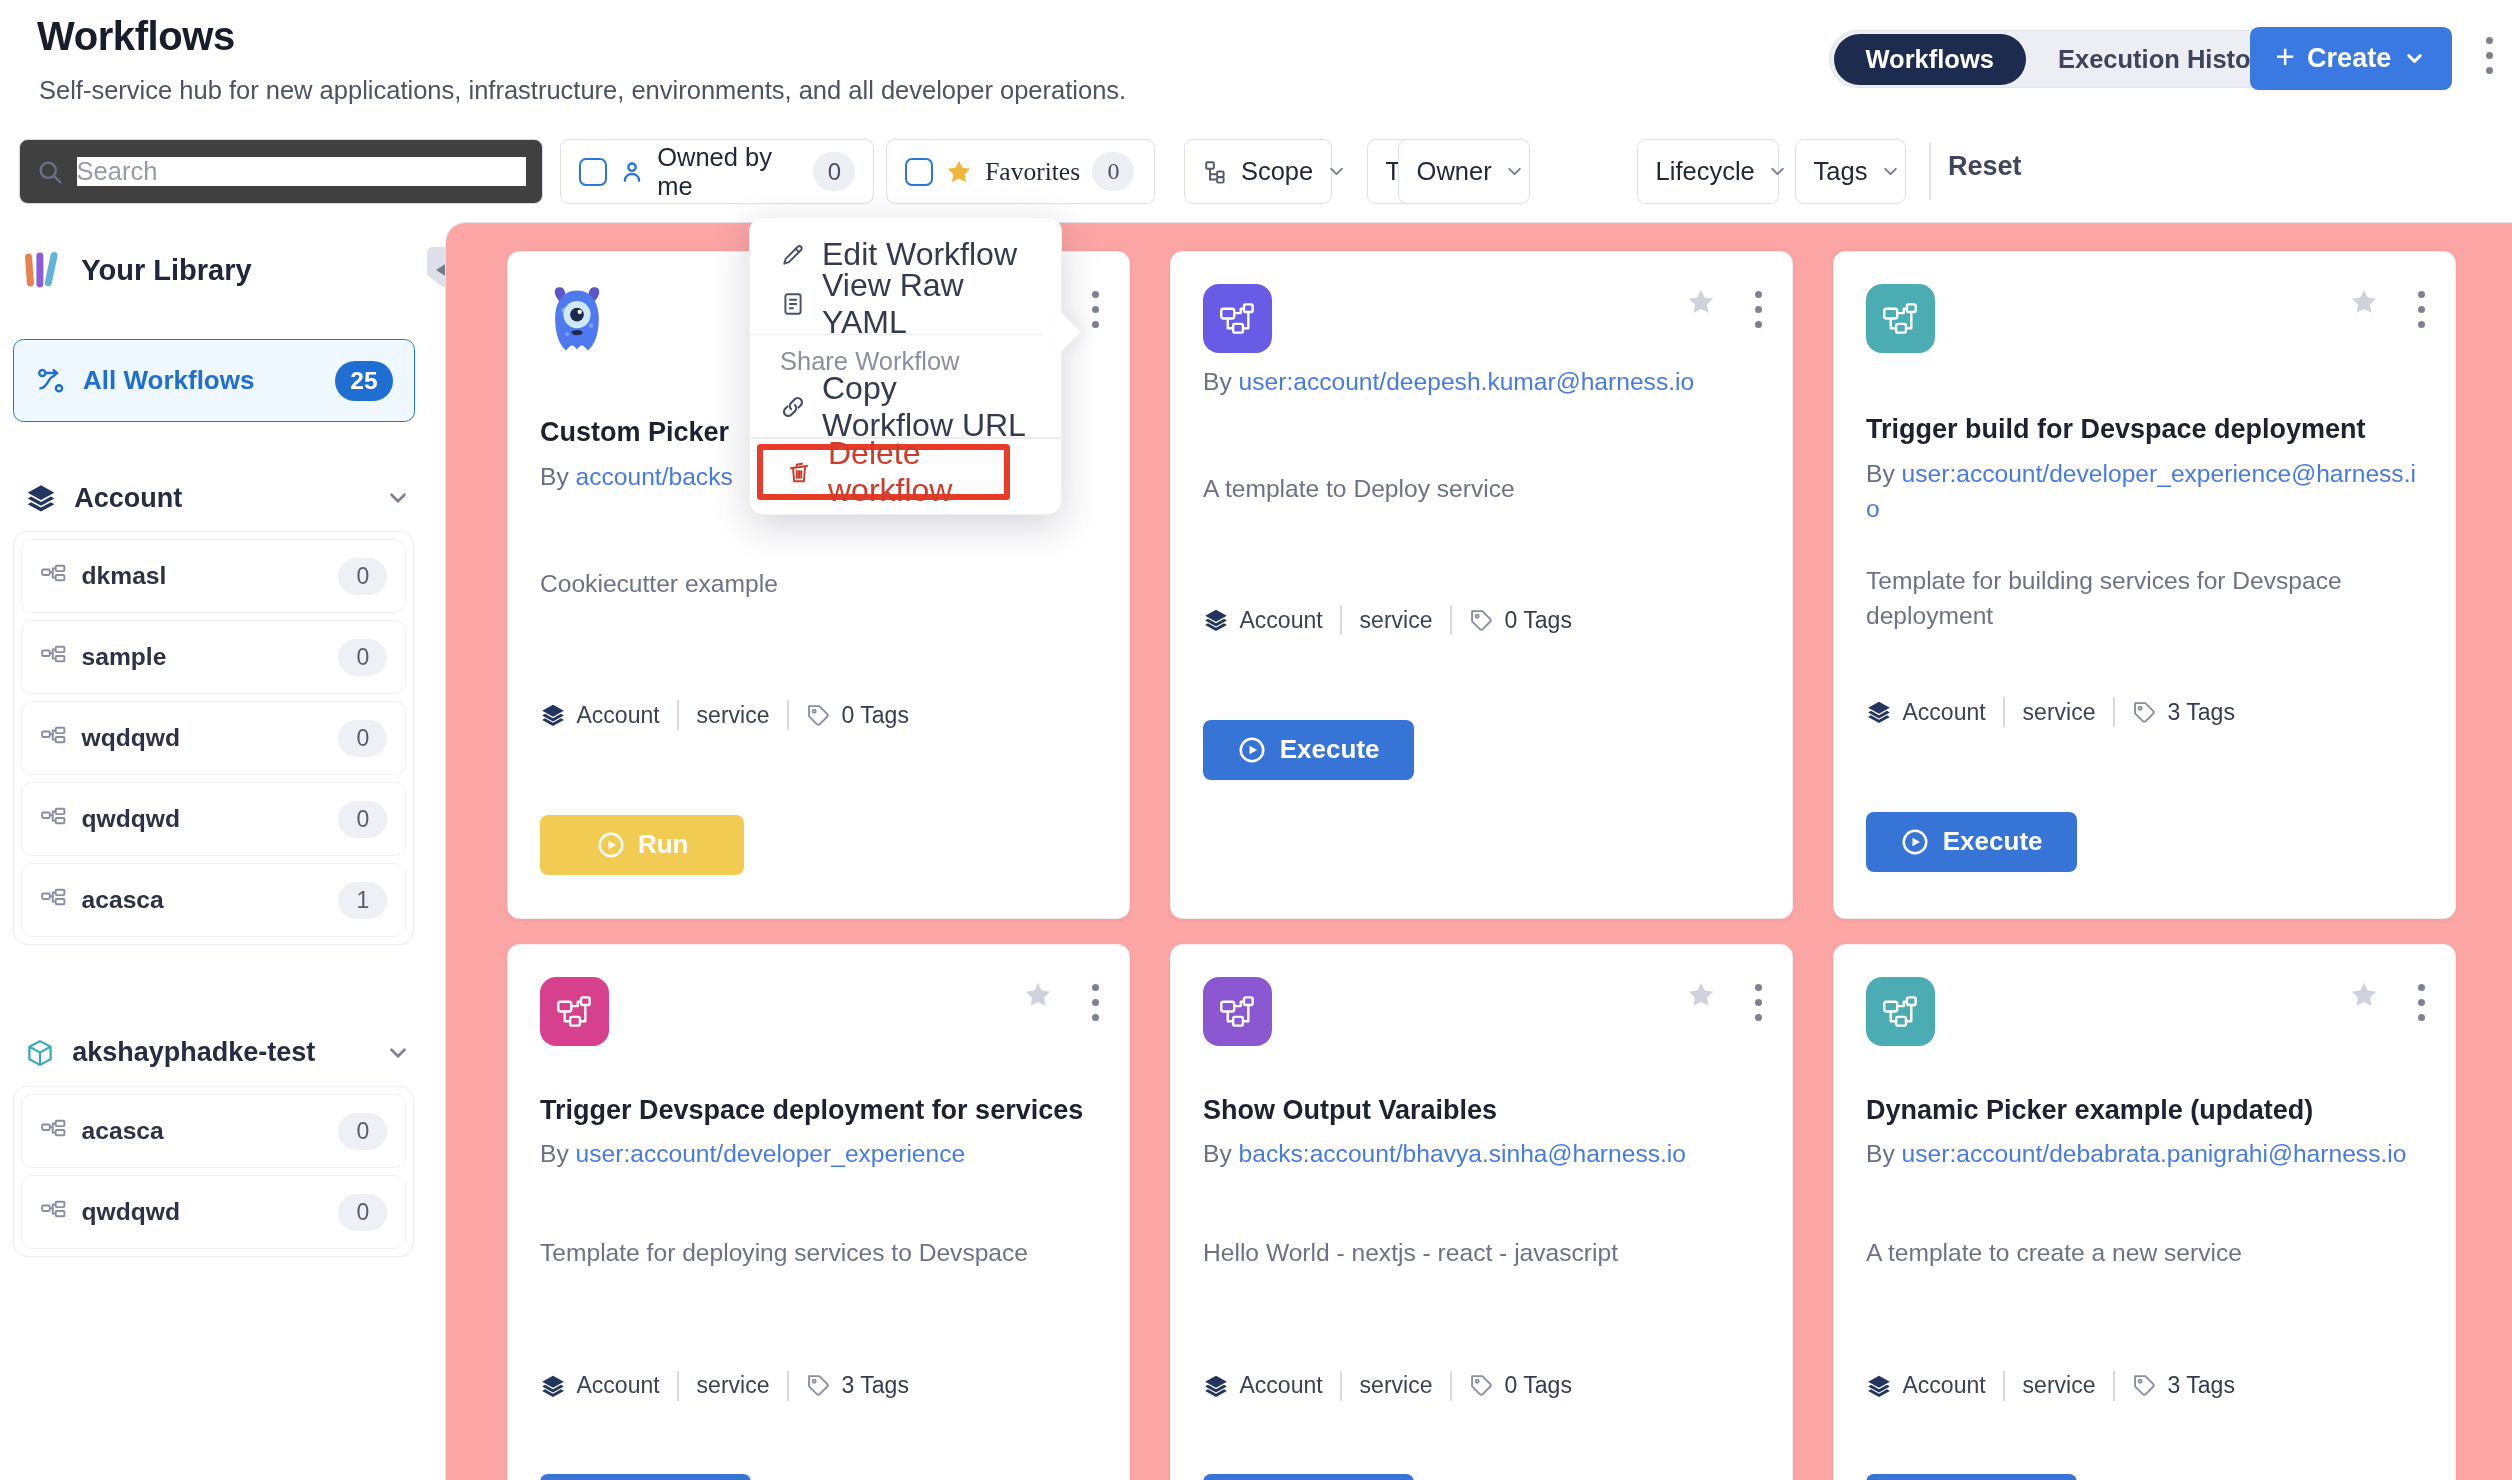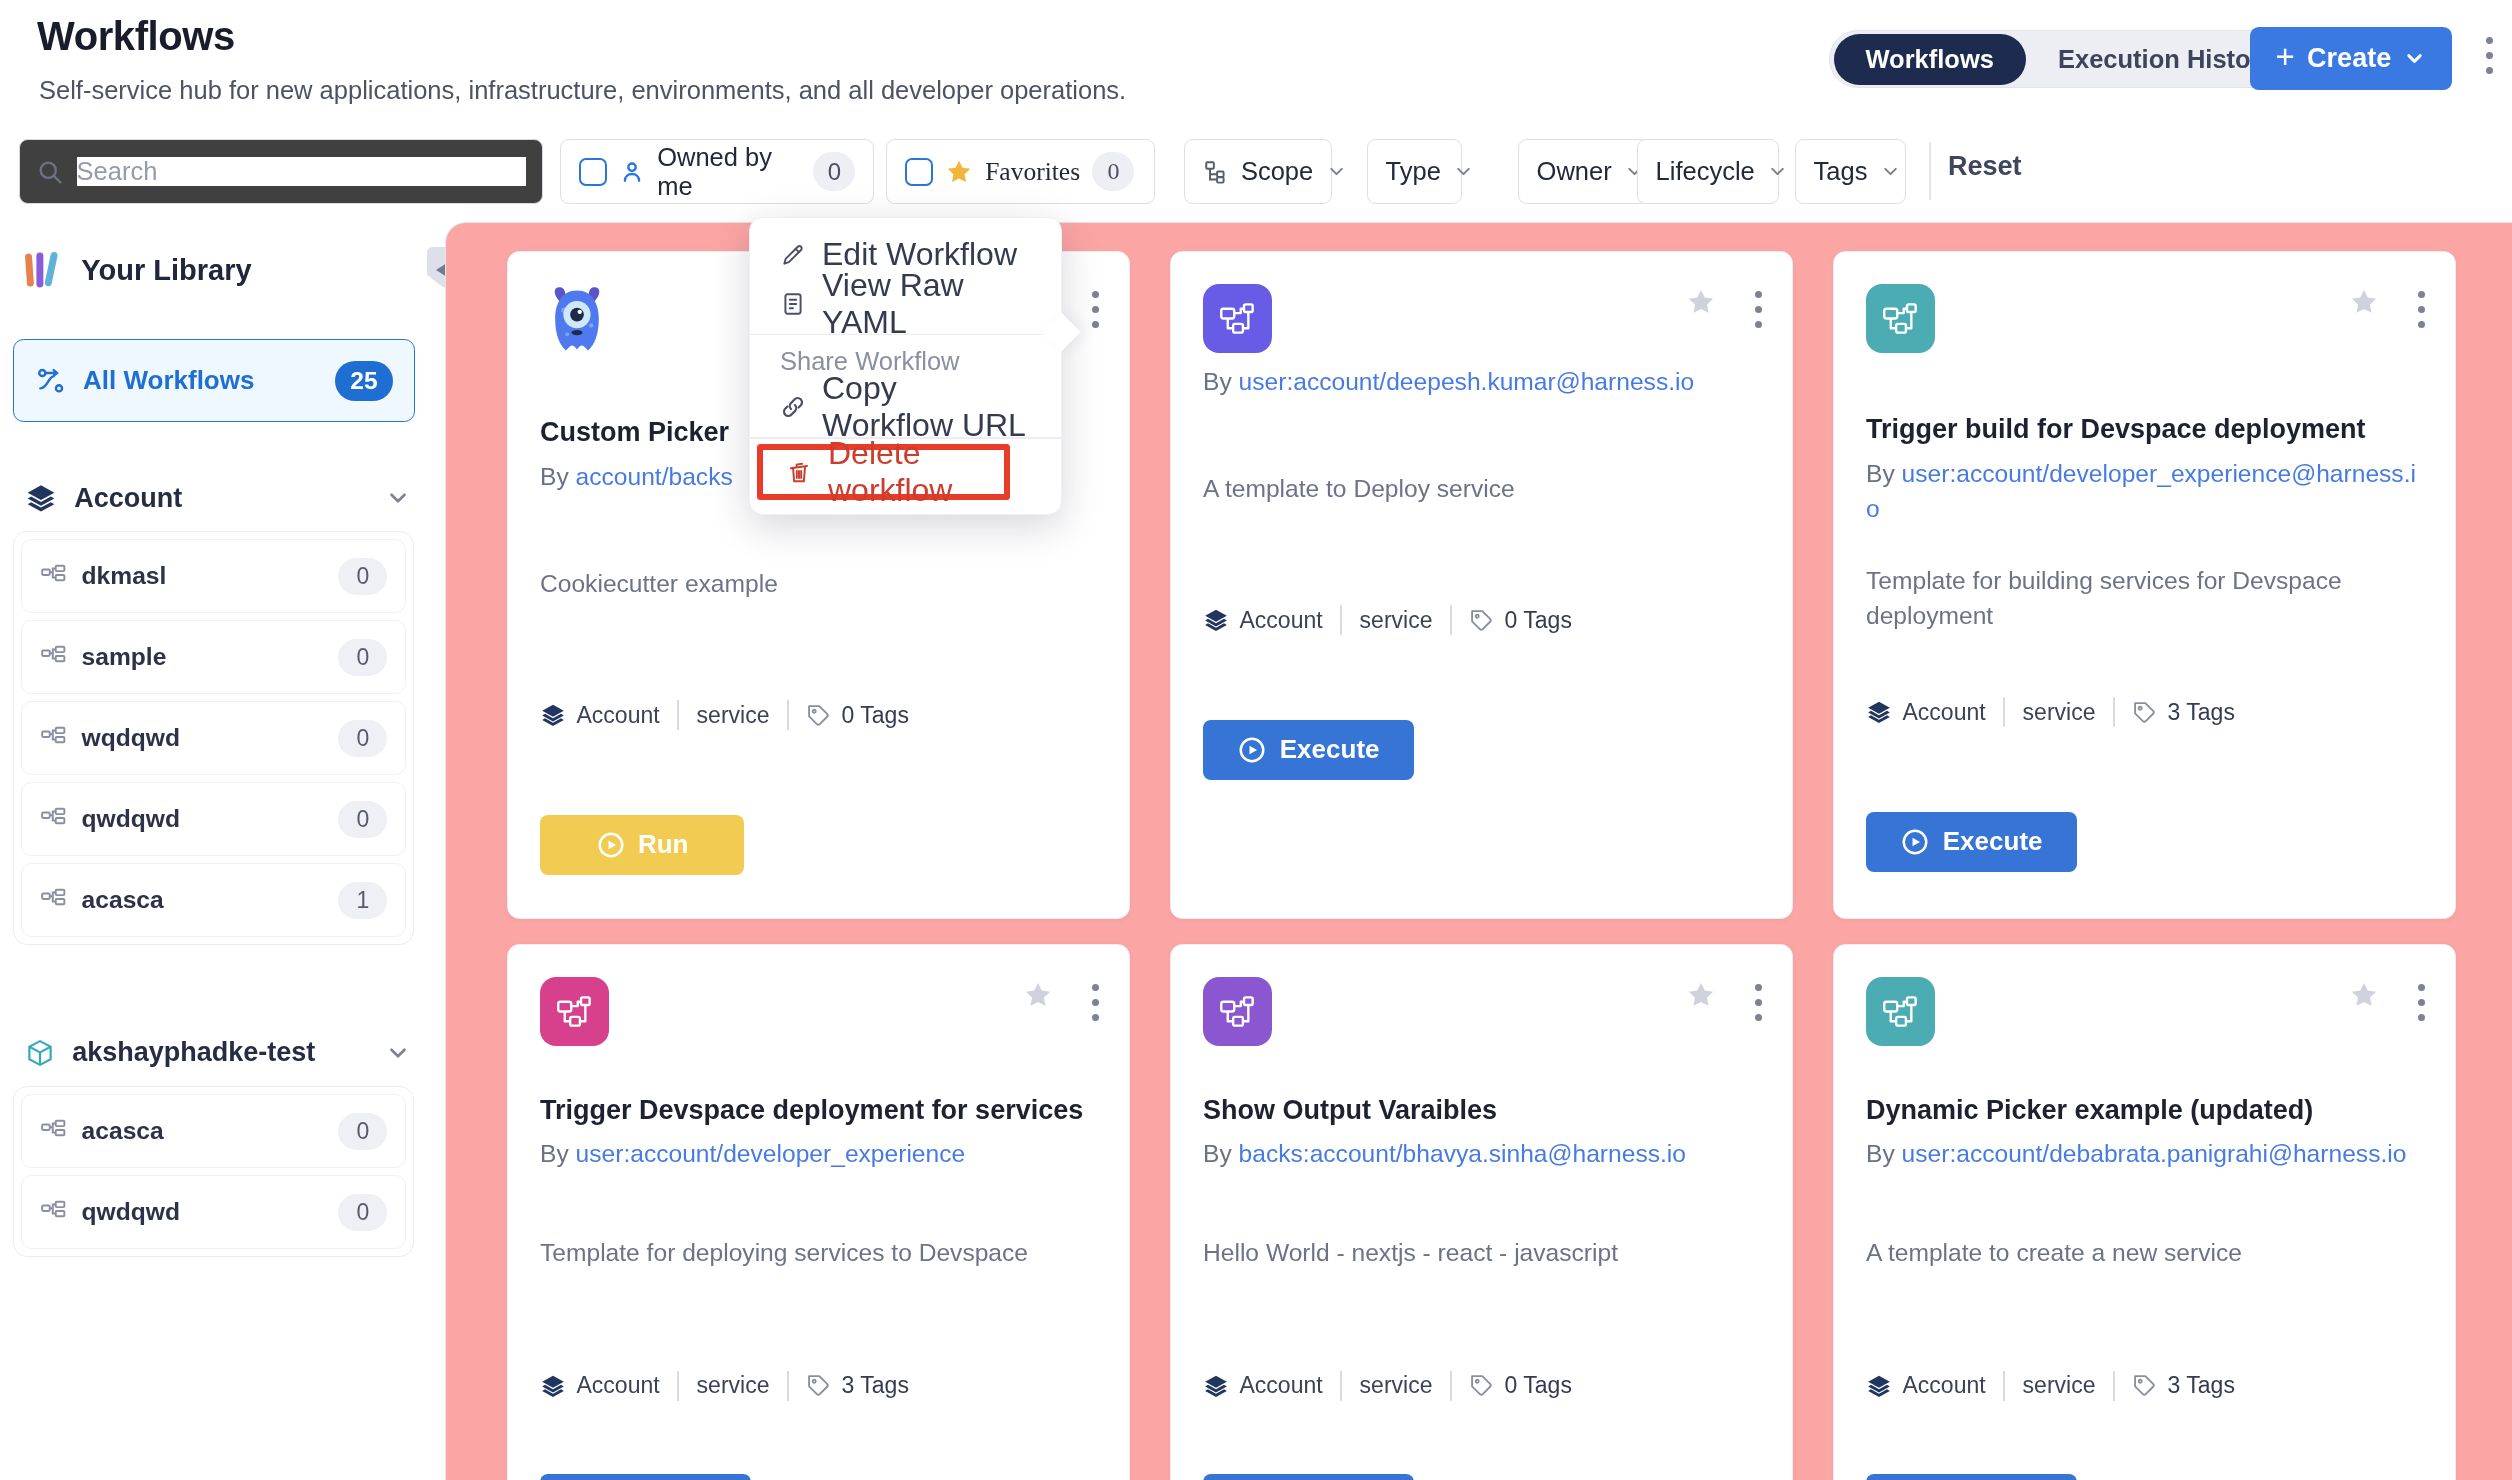--- a/index.html
+++ b/index.html
@@ -175,7 +175,7 @@
       </svg>
   </div>
 
-  <div class="chip" style="left:1518px; width:132px;">
+  <div class="chip" style="left:1398px; width:132px;">
     <span>Owner</span>
     <svg class="chev" width="21" height="21" viewBox="0 0 24 24" fill="none" stroke="#7d8196" stroke-width="2.4" stroke-linecap="round" stroke-linejoin="round">
         <path d="M6 9l6 6 6-6"></path>

